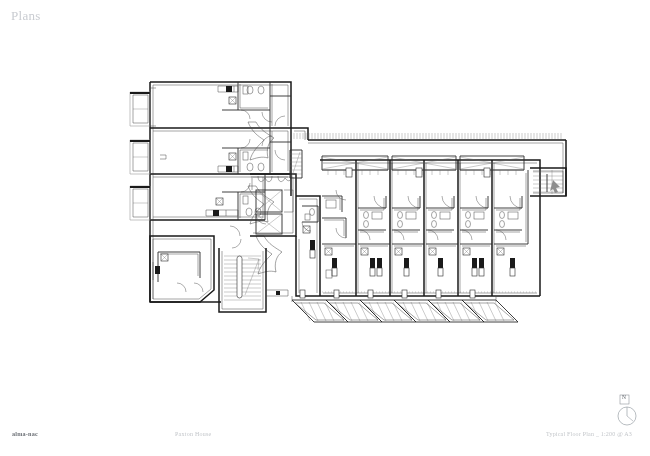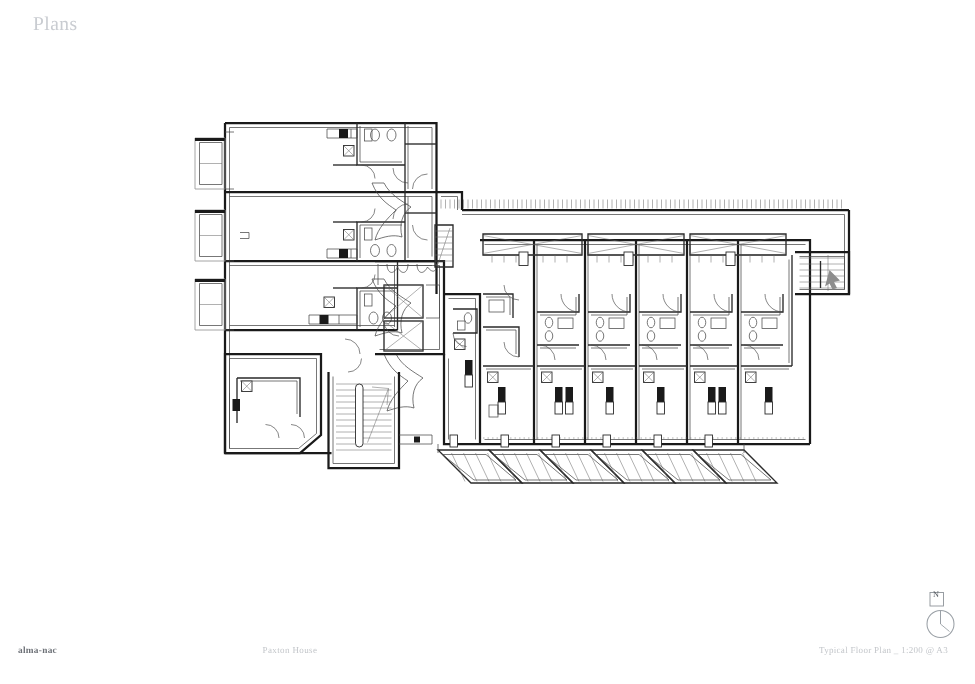--- a/index.html
+++ b/index.html
@@ -17,7 +17,7 @@
   }
   #page-title {
     position: absolute;
-    left: 22px;
+    left: 11px;
     top: 8px;
     font-size: 13px;
     color: #c9ccd1;

